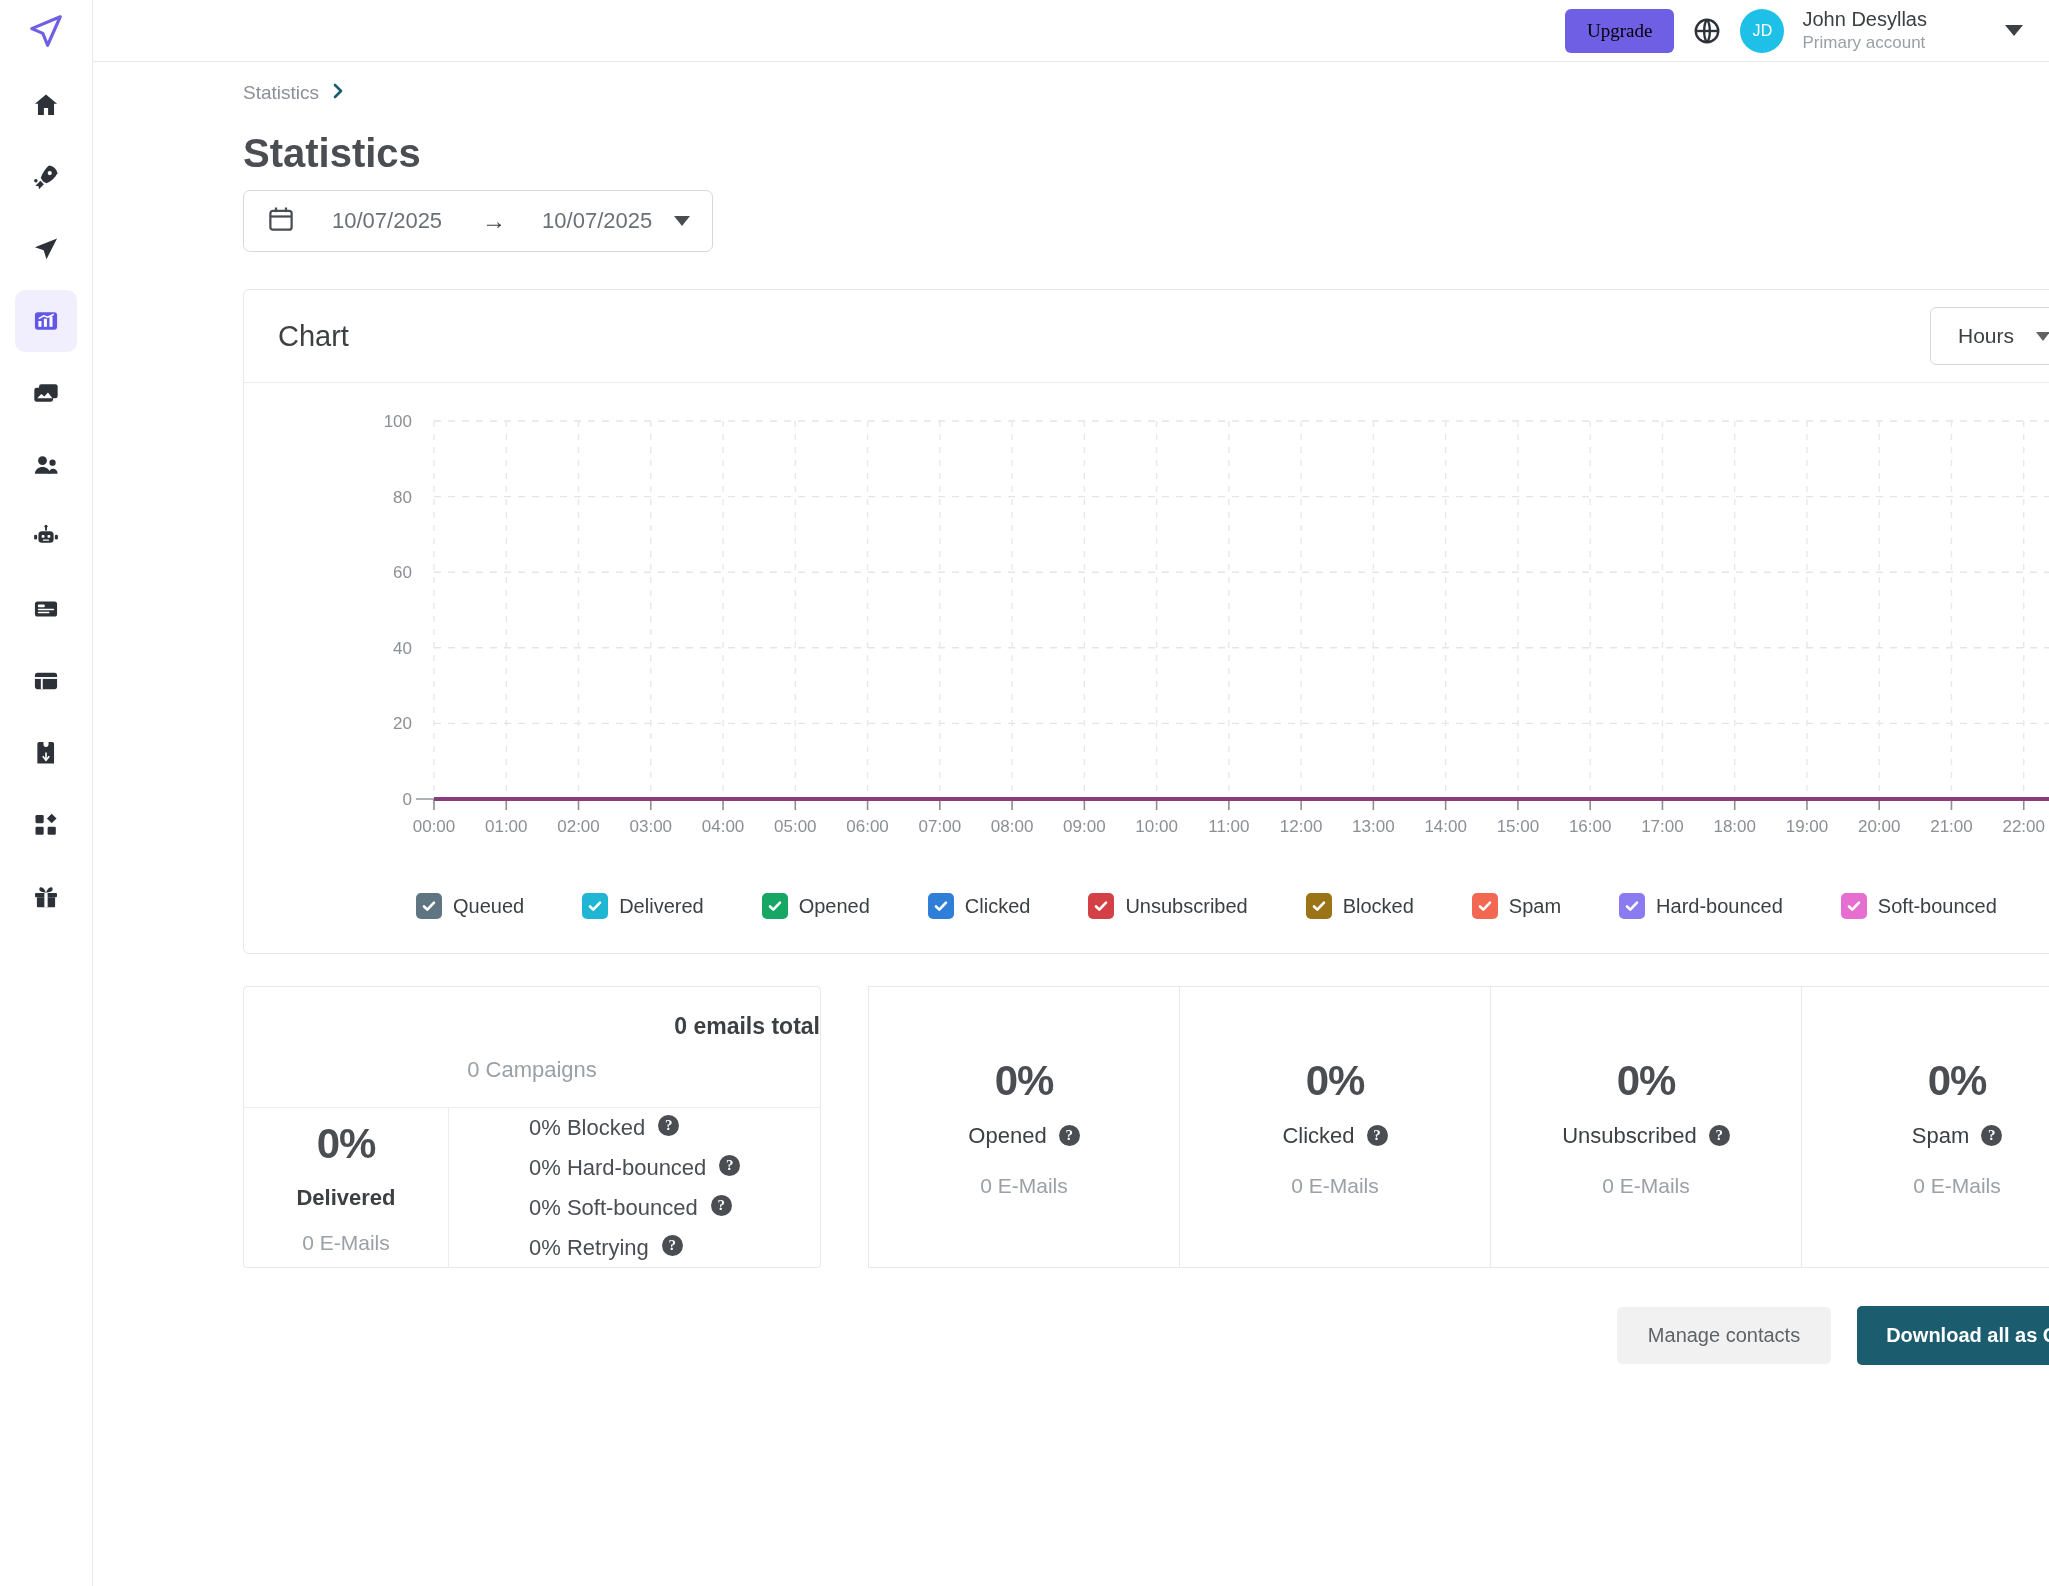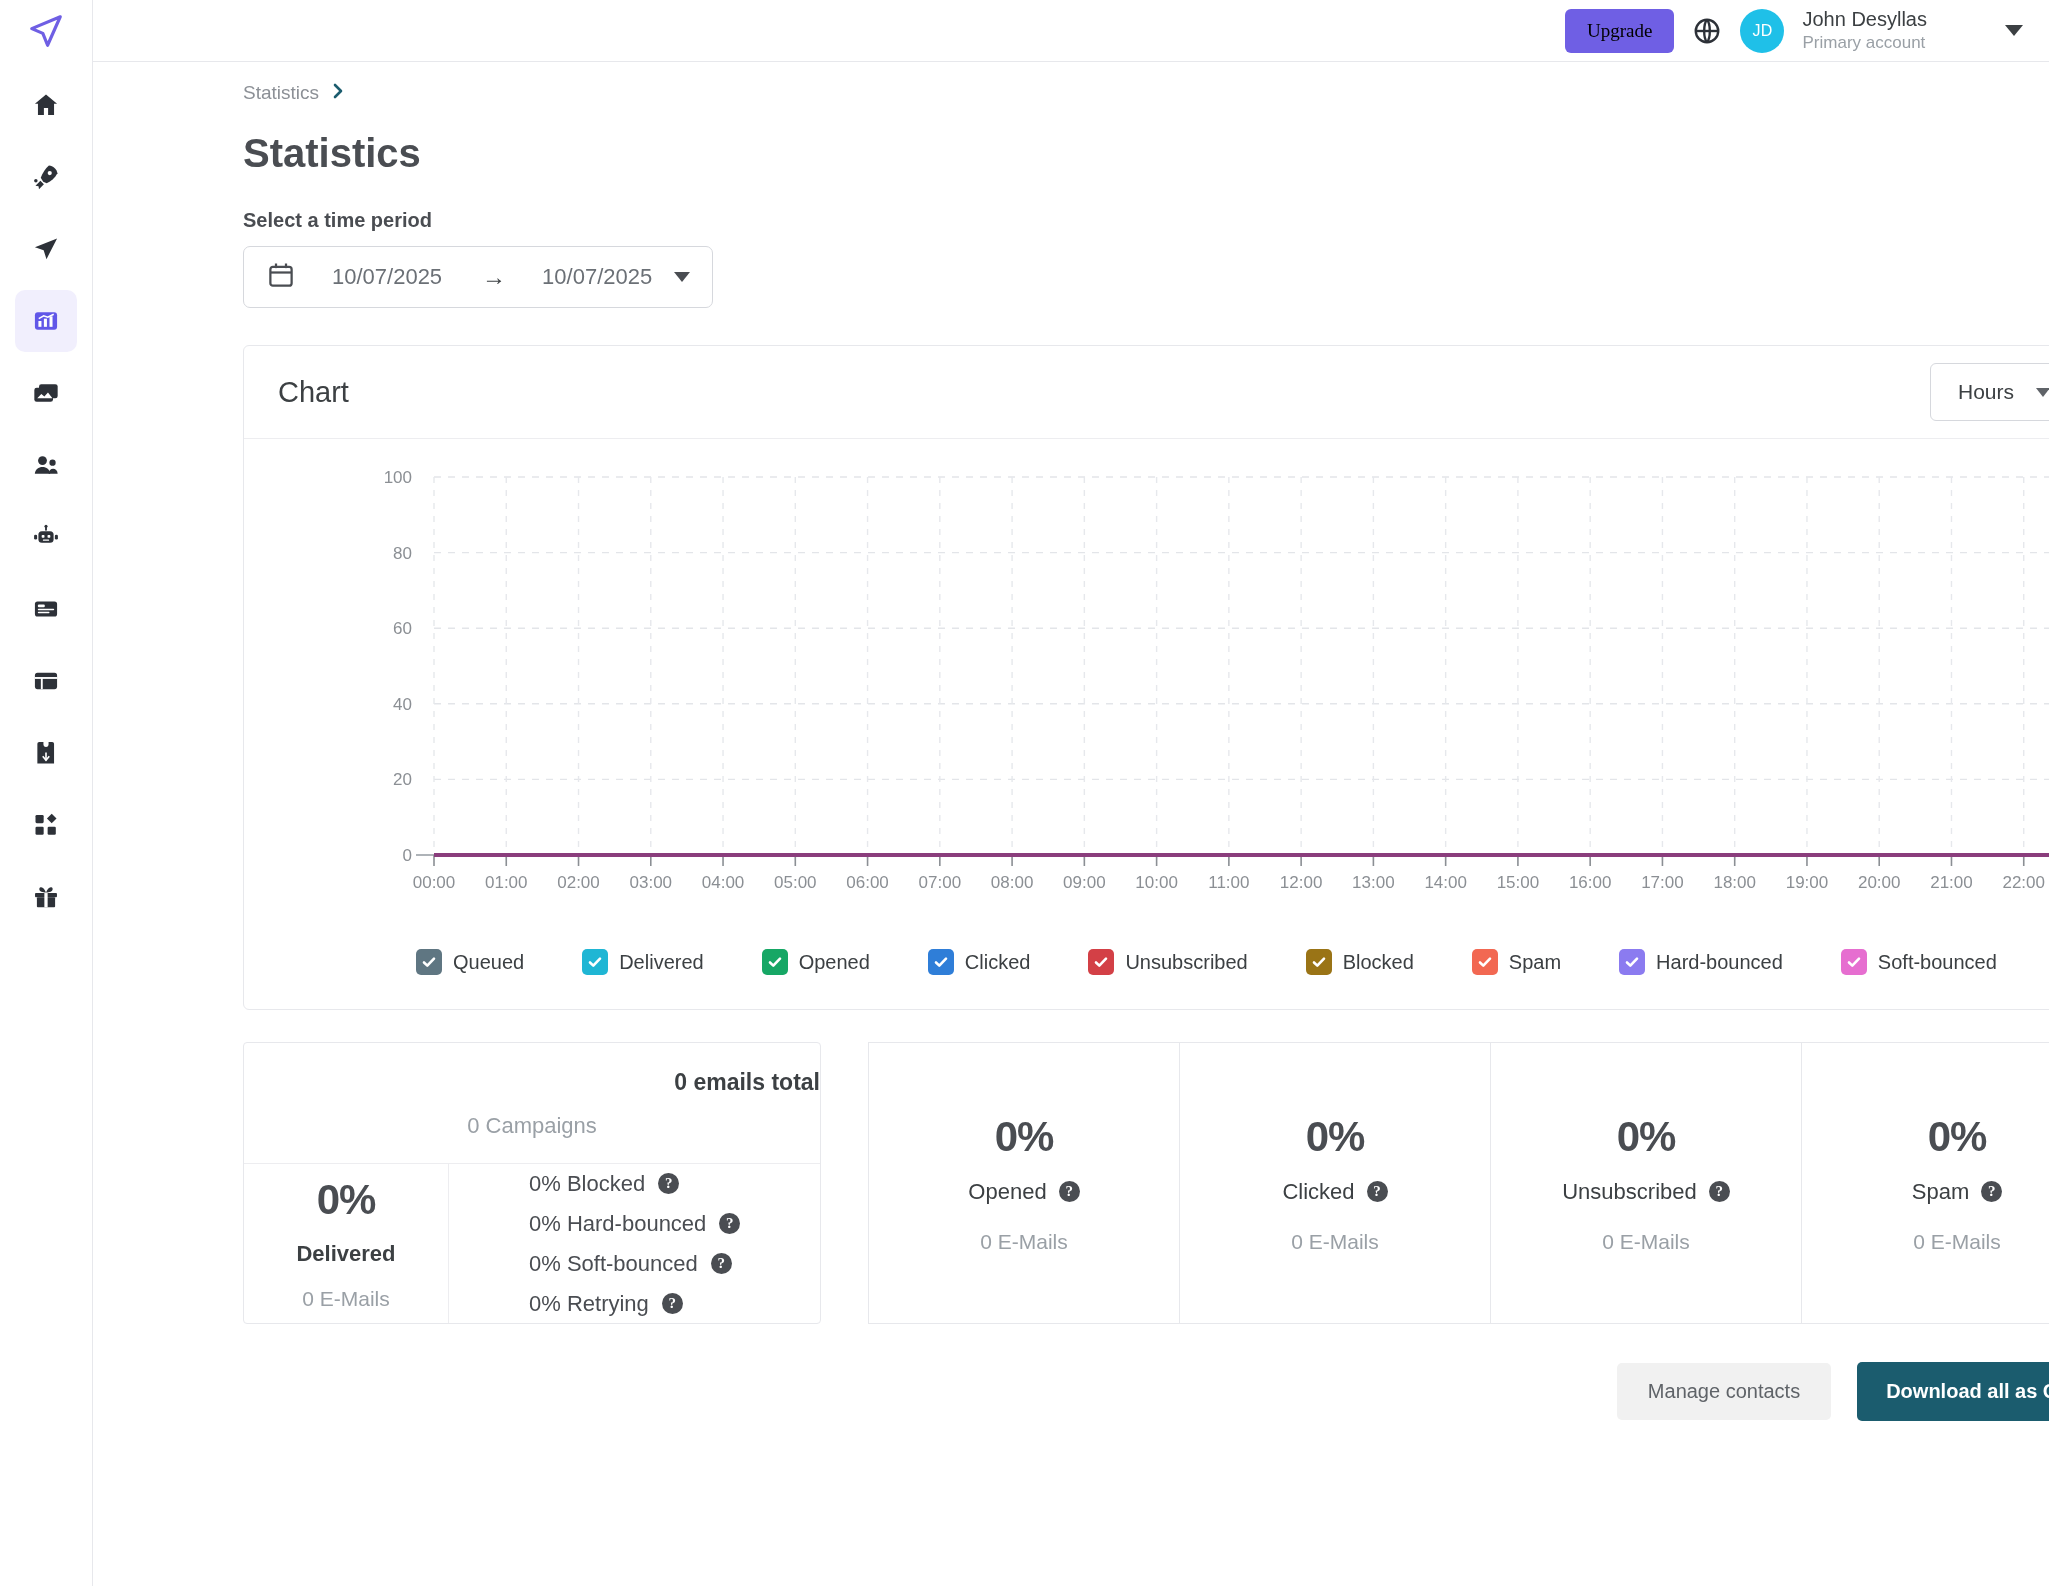--- a/index.html
+++ b/index.html
@@ -325,7 +325,6 @@
 
       <div class="page-title">Statistics</div>
 
-      <div class="period-label">Select a time period</div>
 
       <div class="daterange">
         <span class="cal-icon">

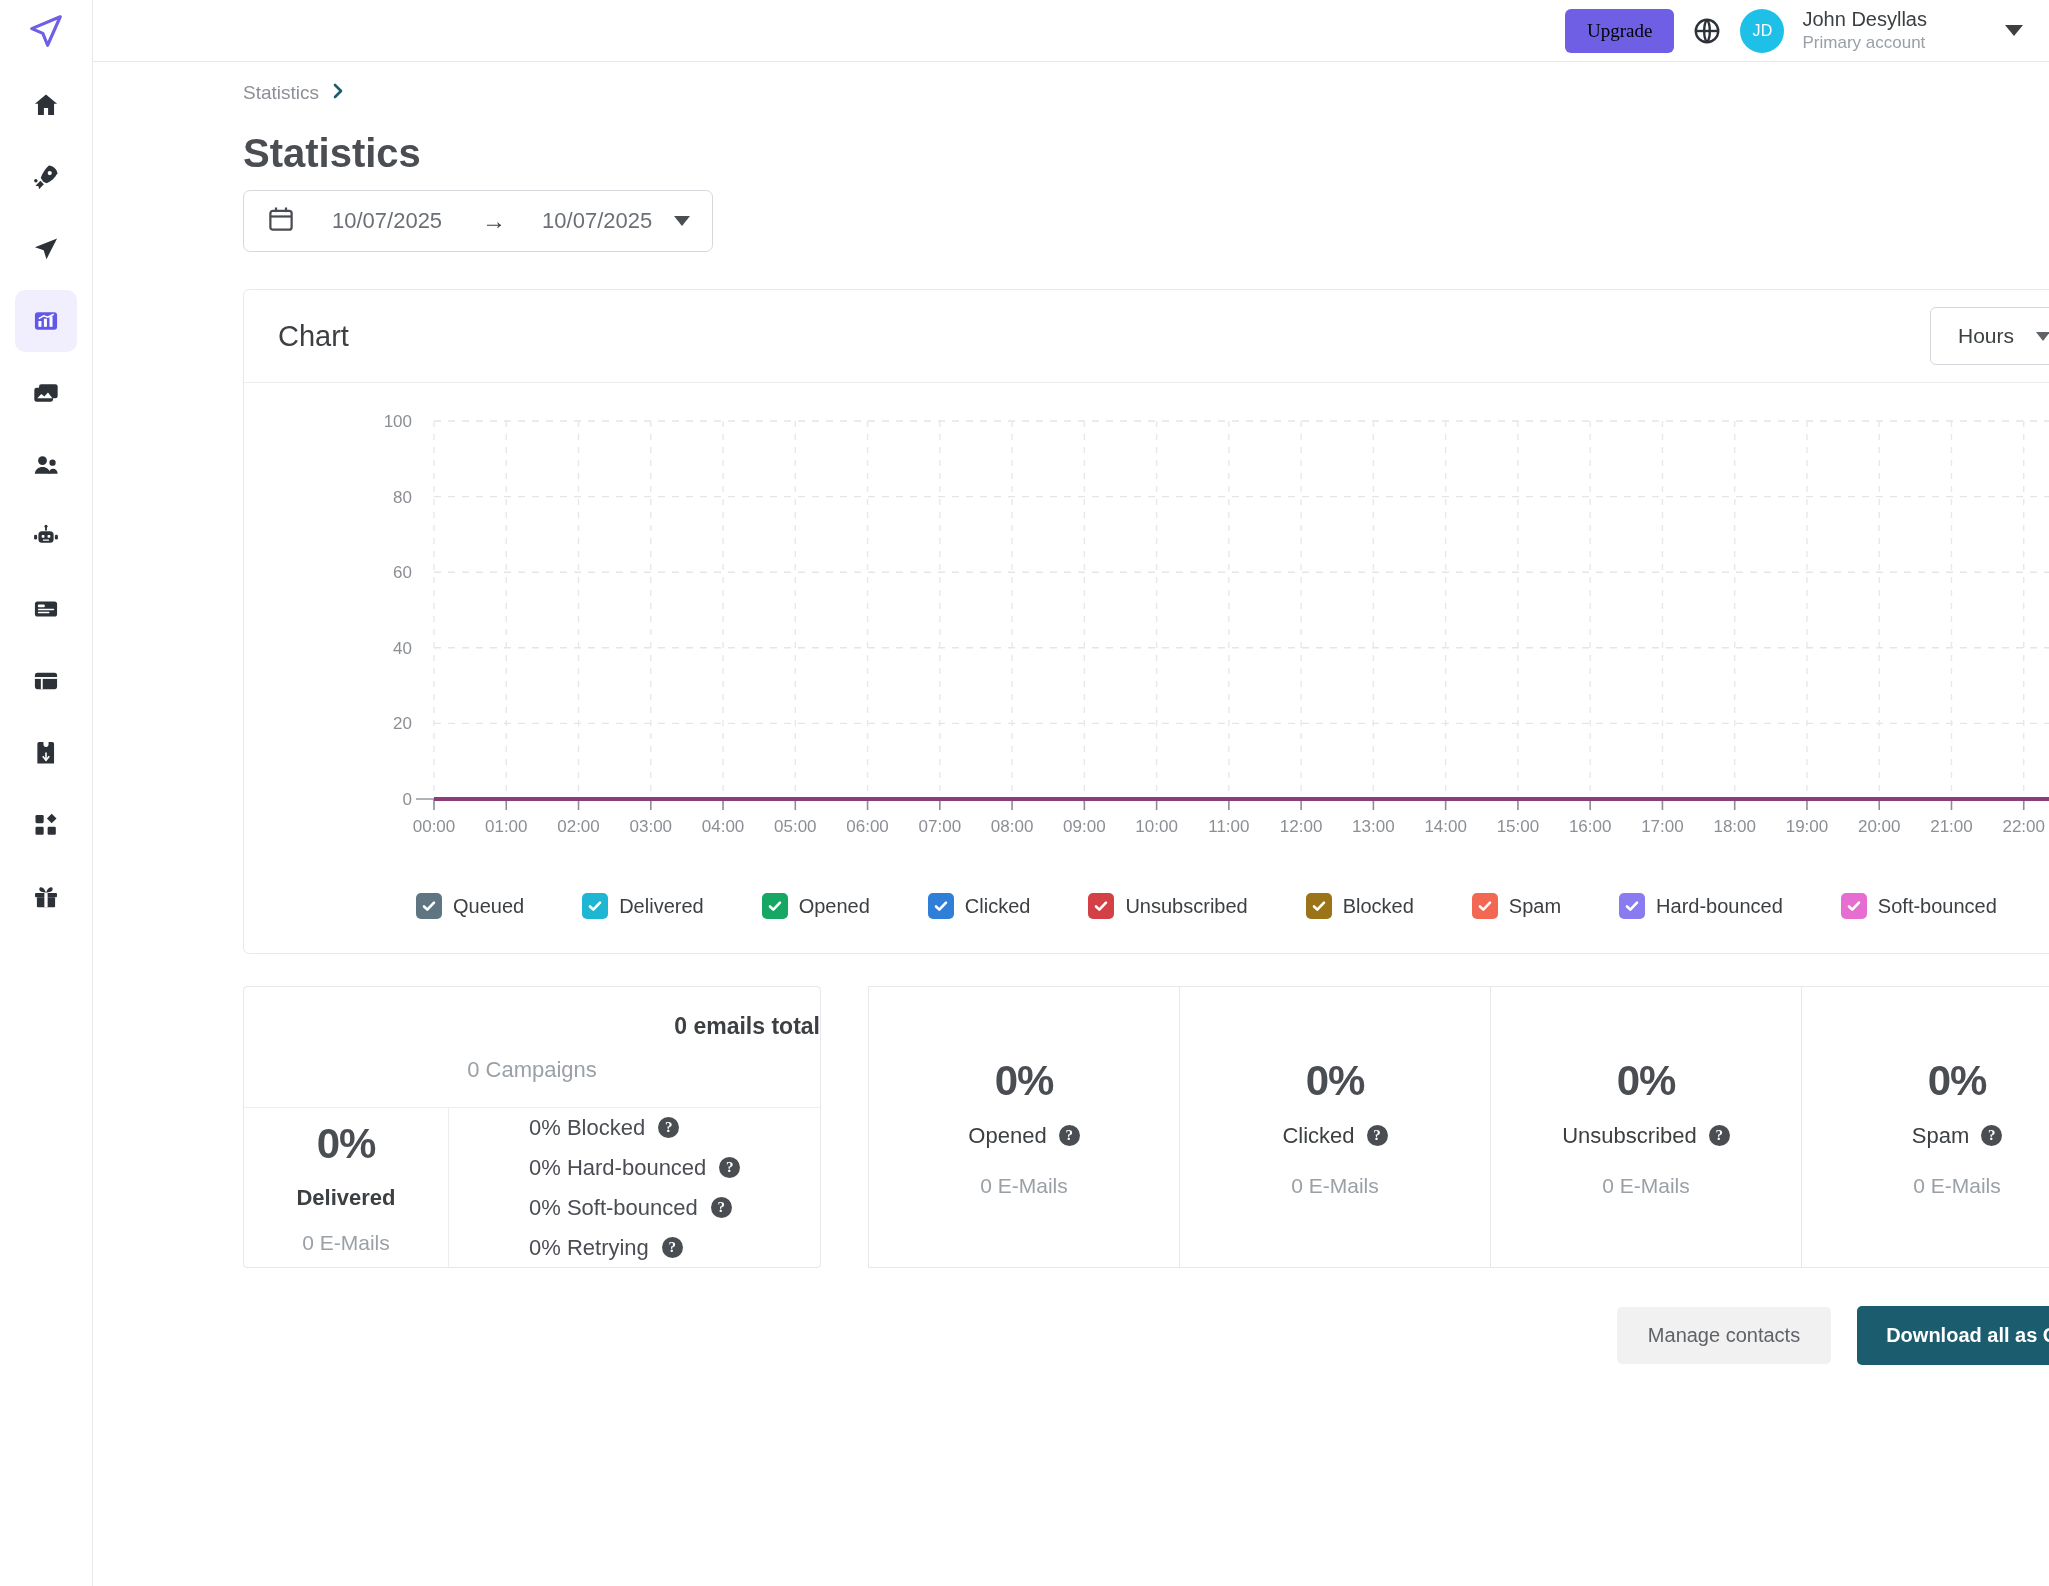--- a/index.html
+++ b/index.html
@@ -145,7 +145,7 @@
   .lc-name { font-size: 22px; font-weight: bold; color: #3c4043; margin-top: 17px; }
   .lc-mails { font-size: 21px; color: #9aa0a6; margin-top: 20px; }
   .lc-right { flex: 1; display: flex; flex-direction: column; justify-content: center; padding-left: 80px; gap: 14px; }
-  .lc-line { display: flex; align-items: center; gap: 13px; font-size: 22px; color: #4a4d52; }
+  .lc-line { display: flex; gap: 13px; font-size: 22px; color: #4a4d52; }
 
   .help-icon {
     width: 21px; height: 21px; border-radius: 50%;

